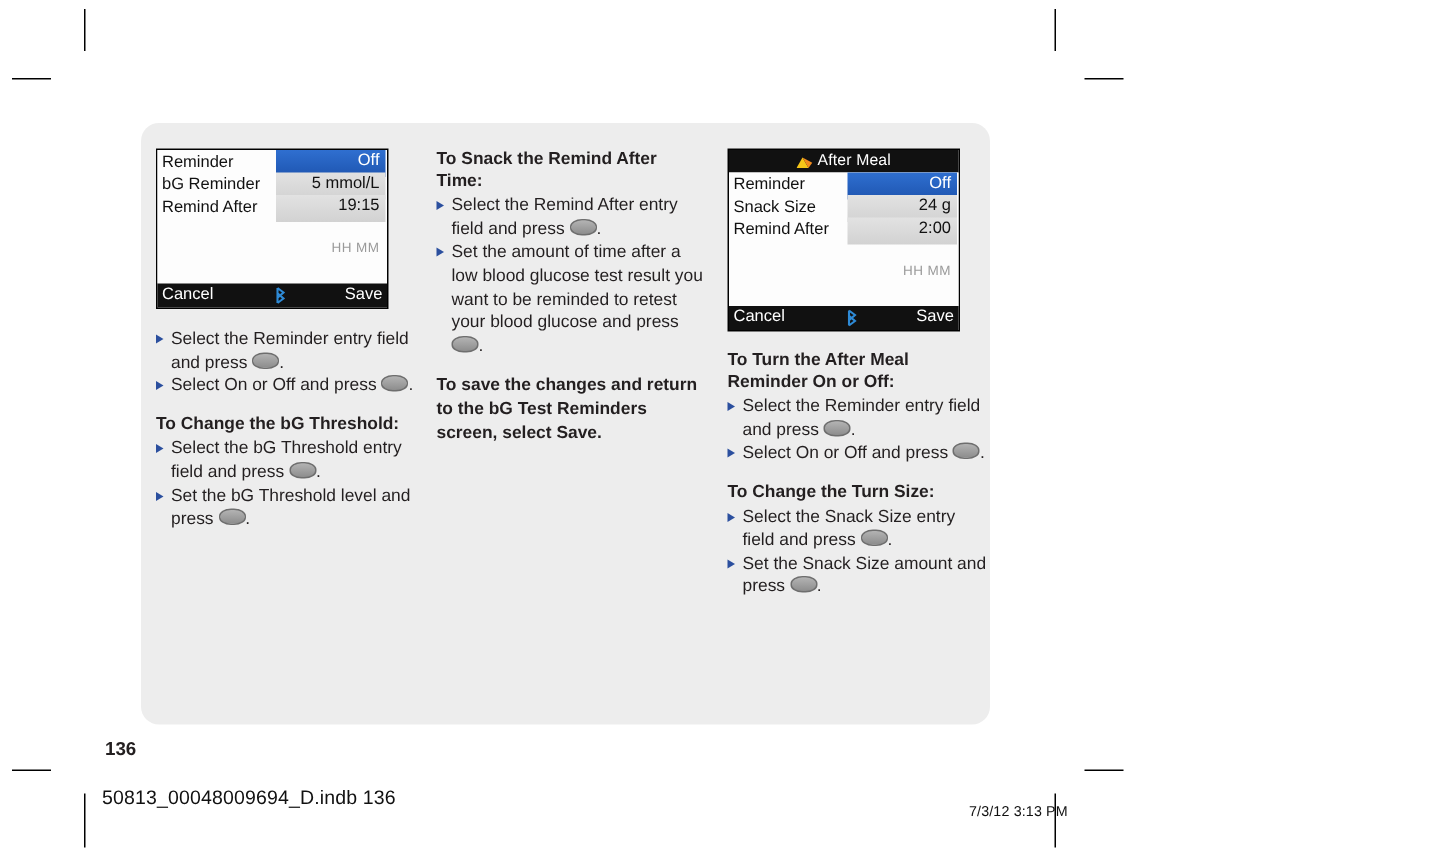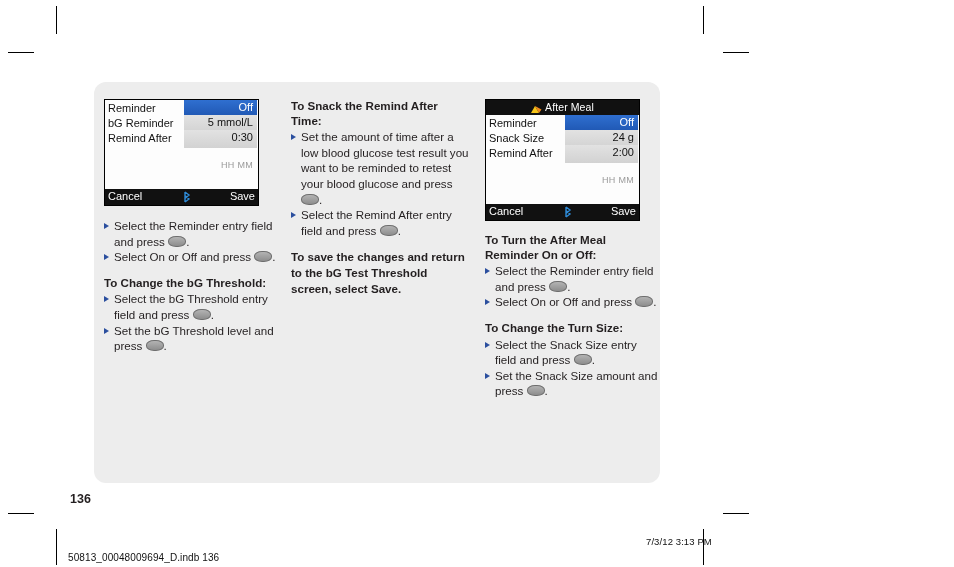--- a/index.html
+++ b/index.html
@@ -258,7 +258,7 @@
         </div>
         <div class="row">
           <div class="row-label">Remind After</div>
-          <div class="row-value plain">0:30</div>
+          <div class="row-value plain">19:15</div>
         </div>
         <div class="row-units">HH MM</div>
       </div>

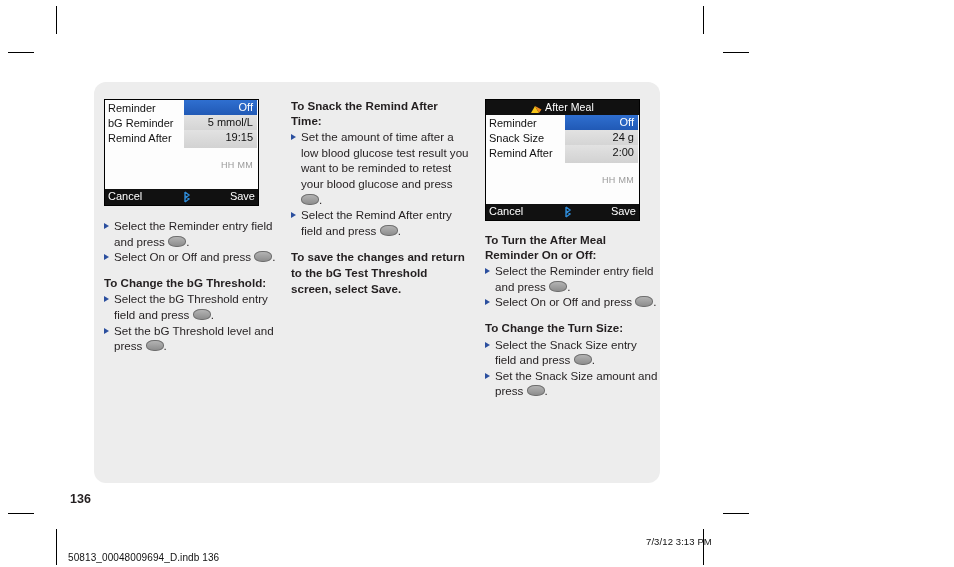--- a/index.html
+++ b/index.html
@@ -304,11 +304,11 @@
     <ul class="bullets">
       <li>
         <span class="tri"></span>
+        <span>Select the Remind After entry field and press </span><span class="okbtn"></span><span>.</span>
+      </li>
+      <li>
+        <span class="tri"></span>
         <span>Set the amount of time after a low blood glucose test result you want to be reminded to retest your blood glucose and press </span><span class="okbtn"></span><span>.</span>
-      </li>
-      <li>
-        <span class="tri"></span>
-        <span>Select the Remind After entry field and press </span><span class="okbtn"></span><span>.</span>
       </li>
     </ul>
 

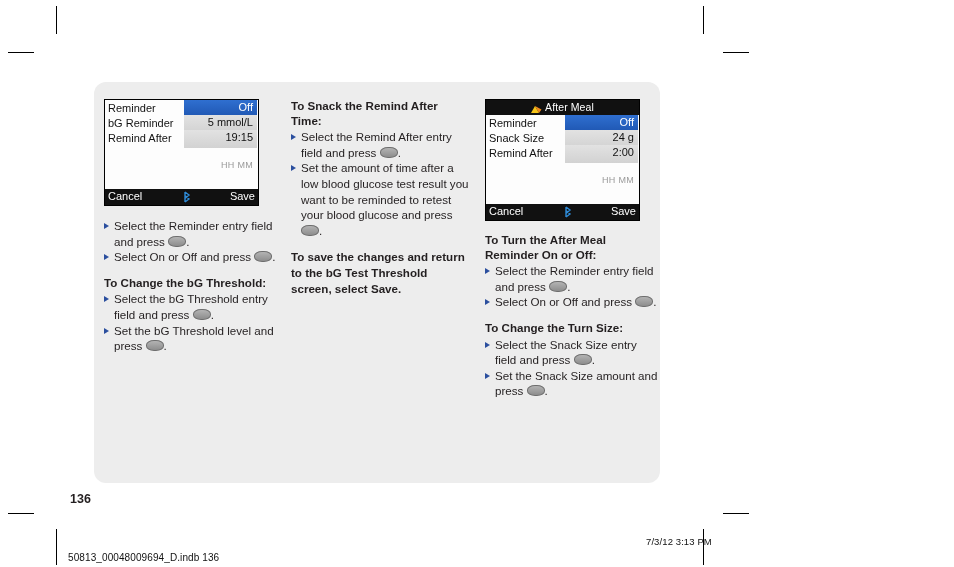--- a/index.html
+++ b/index.html
@@ -314,7 +314,7 @@
 
     <div class="spacer"></div>
 
-    <p class="para">To save the changes and return to the bG Test Threshold screen, select Save.</p>
+    <p class="para">To save the changes and return to the bG Test Reminders screen, select Save.</p>
   </div>
 
   <div class="col col-right">

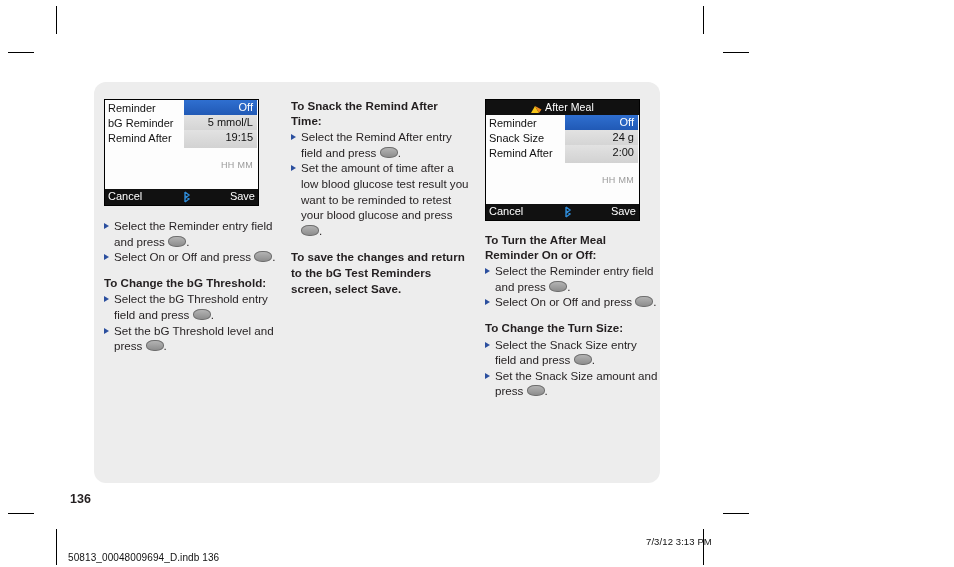--- a/index.html
+++ b/index.html
@@ -216,8 +216,8 @@
   .footer-file {
     position: absolute;
     left: 68px;
-    top: 552px;
-    font-size: 10px;
+    top: 524px;
+    font-size: 13px;
     color: #111;
     letter-spacing: 0.1px;
   }

